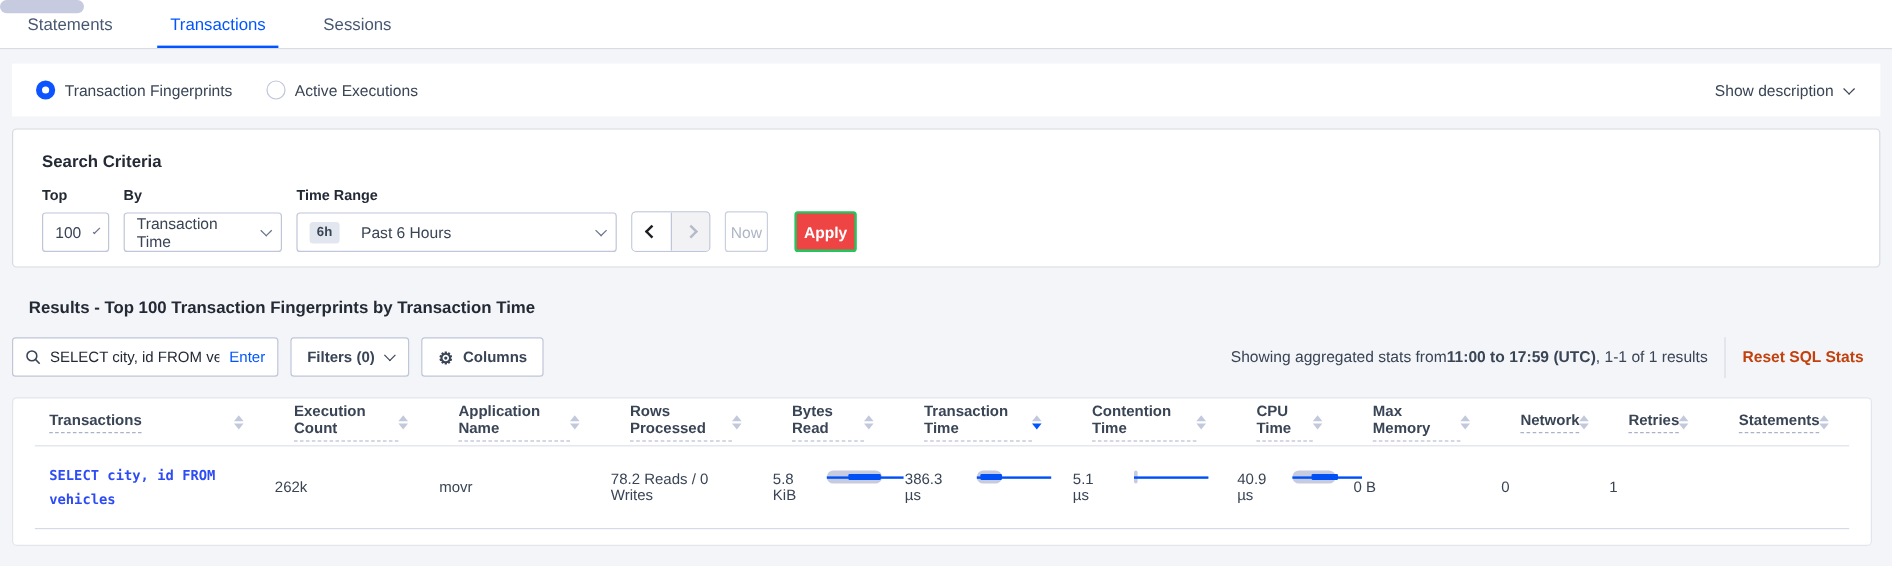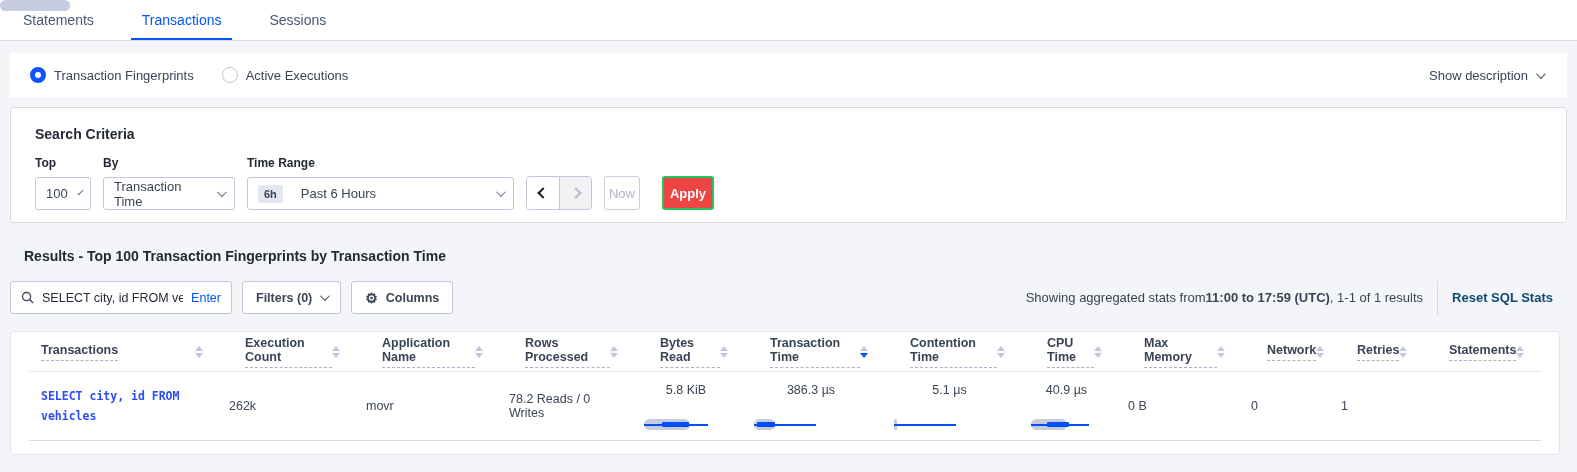--- a/index.html
+++ b/index.html
@@ -75,7 +75,7 @@
   .stats-line { font-size:13px; color:#394455; display:flex; align-items:center; }
   .stats-line b { font-weight:700; }
   .vdiv { width:1px; height:34px; background:#d6dbe1; margin:0 14px; }
-  .reset-link { font-size:13px; font-weight:700; color:#0c4a6e; cursor:pointer; margin-right:14px; }
+  .reset-link { font-size:13px; font-weight:700; color:#c2410c; cursor:pointer; margin-right:14px; }
 
   
   .table-card { margin:17px 17px 0 10px; padding-bottom:13px; border-color:#e2e5ee; }

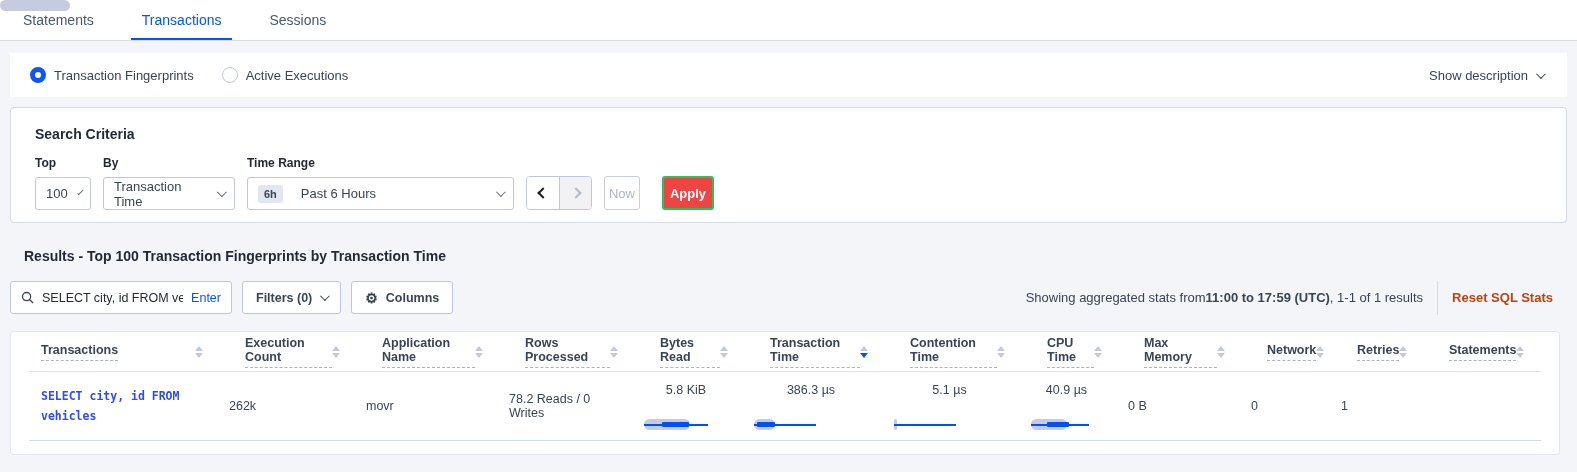--- a/index.html
+++ b/index.html
@@ -100,7 +100,7 @@
   .exec-cell { display:flex; align-items:center; }
   .exec-cell .num { width:56px; }
   .exec-bar { width:70px; height:10px; border-radius:5px; background:#c6cbdf; }
-  .metric { display:flex; flex-direction:column; gap:22px;text-align:center; }
+  .metric { display:flex; flex-direction:row; gap:22px; }
   .cellbar { position:relative; height:11px; width:70px; }
   .bar-band { position:absolute; left:0; top:0; height:11px; border-radius:5.5px; background:#c6cbdf; }
   .bar-line { position:absolute; left:0; top:5px; height:2px; background:#0050f5; }

